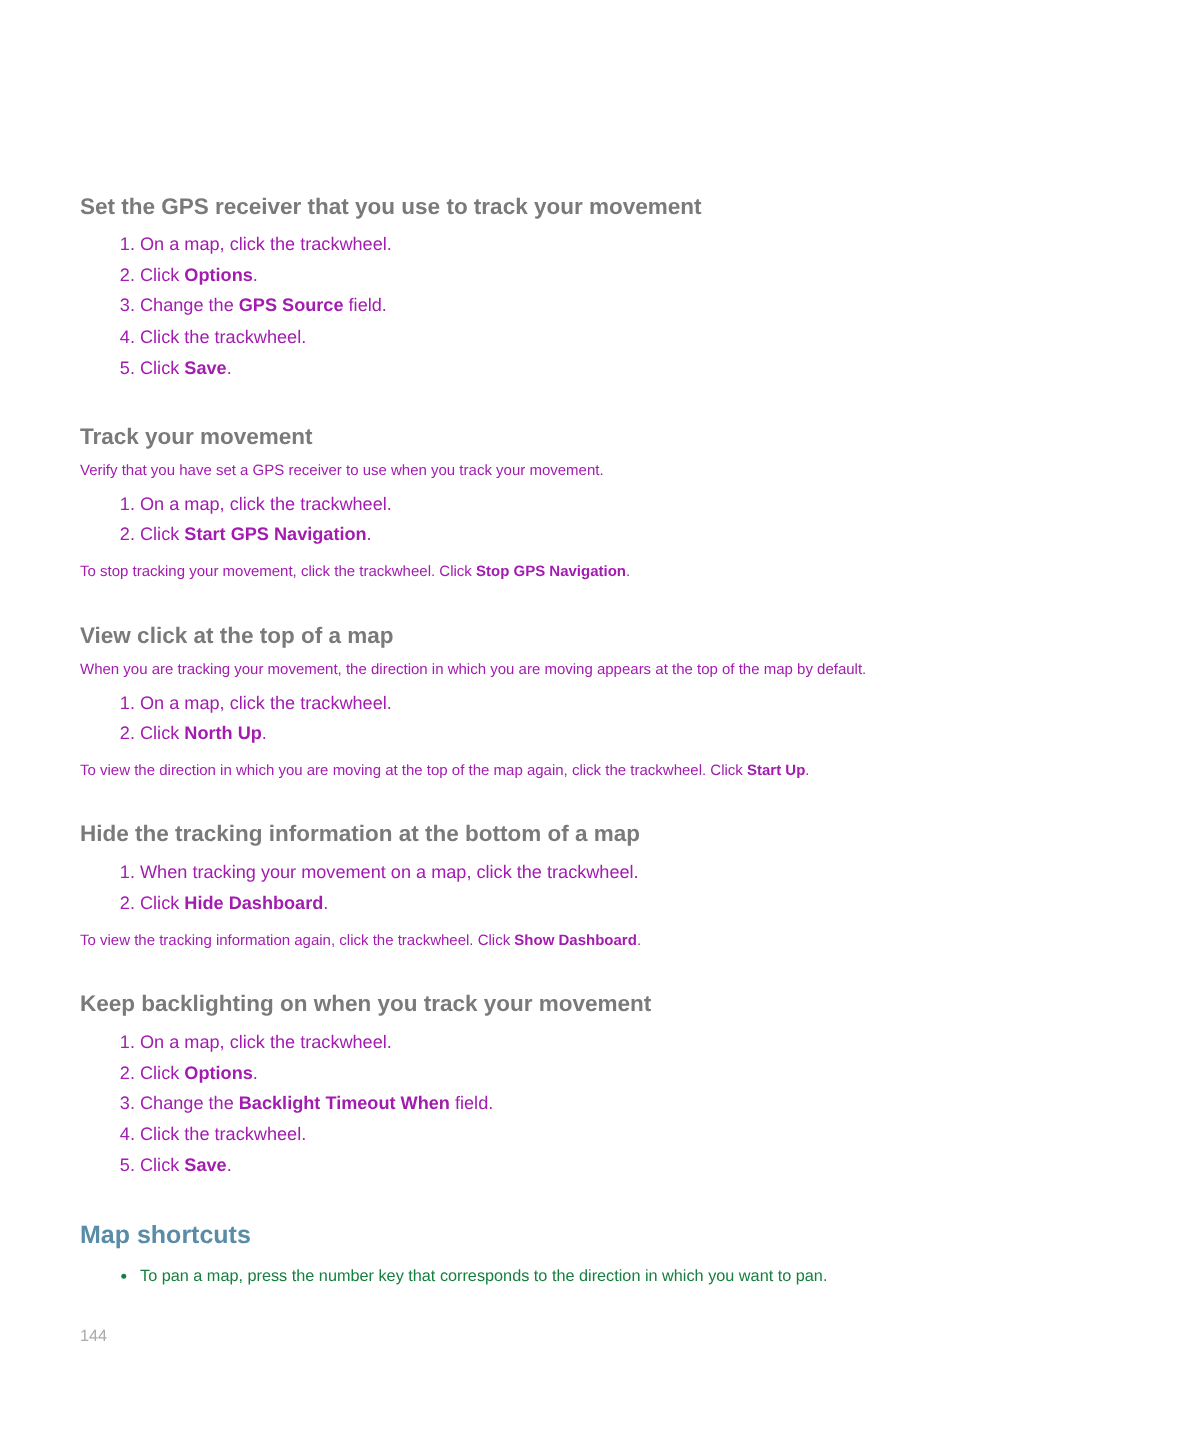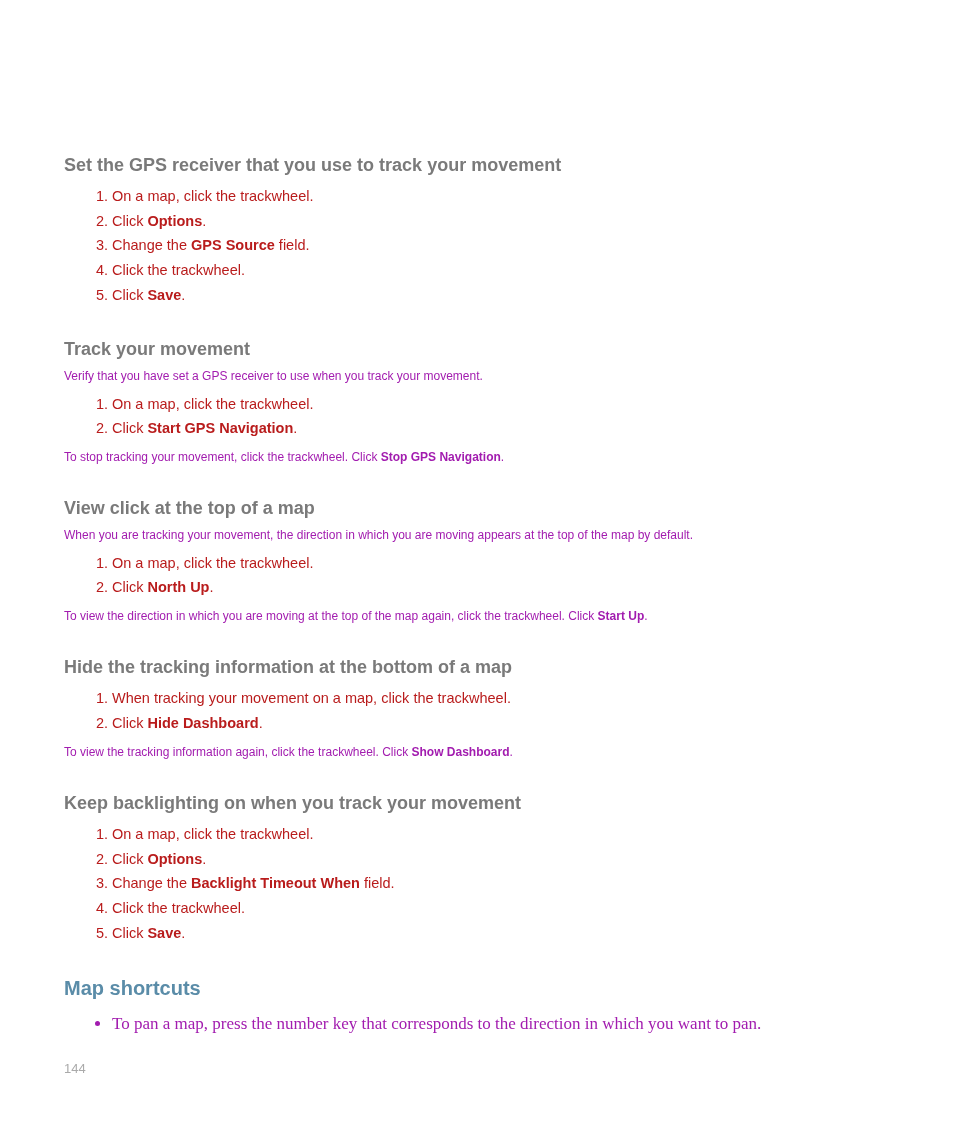--- a/index.html
+++ b/index.html
@@ -41,7 +41,7 @@
     padding-left: 48px;
     font-size: 14.5px;
     line-height: 1.7;
-    color: #b91c1c;
+    color: #a21caf;
   }
   ol.steps li {
     padding-left: 0;

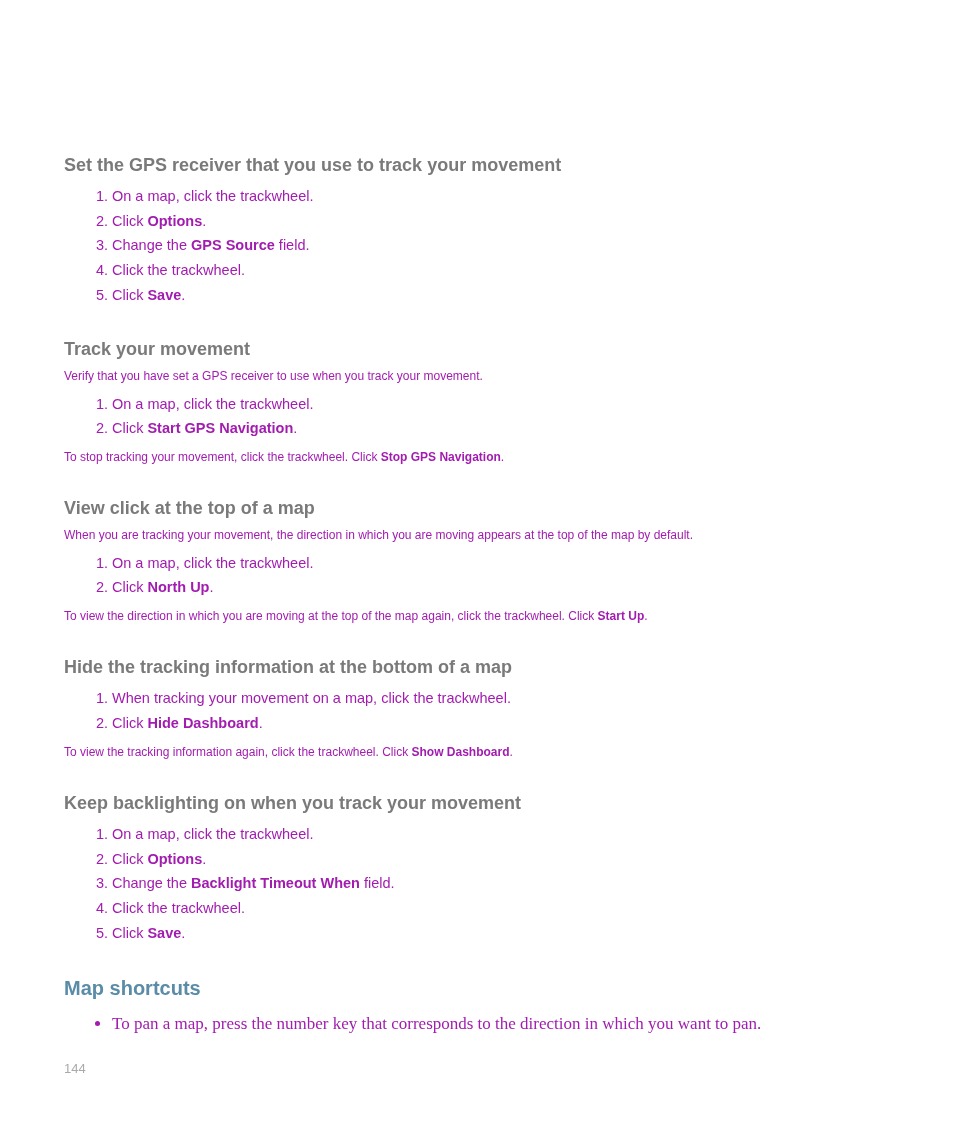--- a/index.html
+++ b/index.html
@@ -49,11 +49,10 @@
   ul.bullets {
     margin: 0 0 8px 0;
     padding-left: 48px;
-    font-size: 17px;
+    font-size: 13px;
     line-height: 1.7;
-    color: #a21caf;
+    color: #15803d;
     list-style-type: disc;
-    font-family: Liberation Serif, serif;
   }
   strong {
     font-weight: 700;

